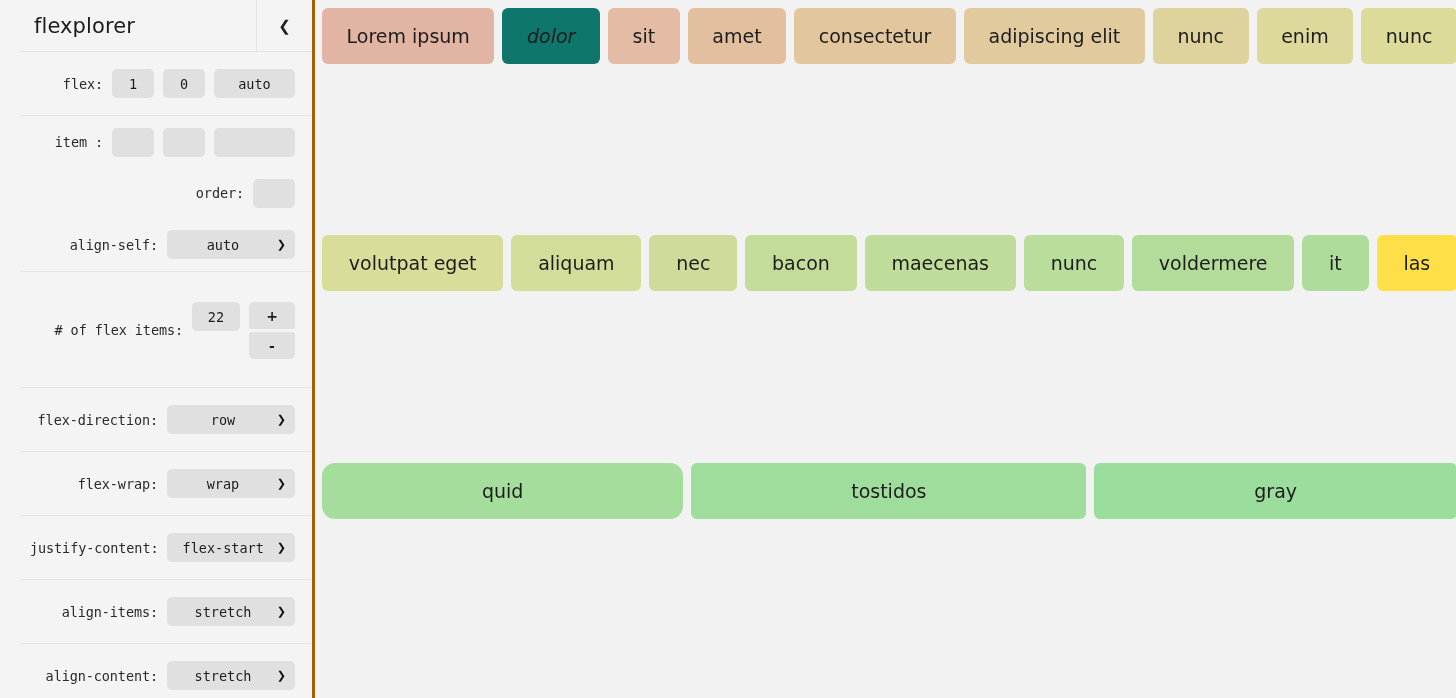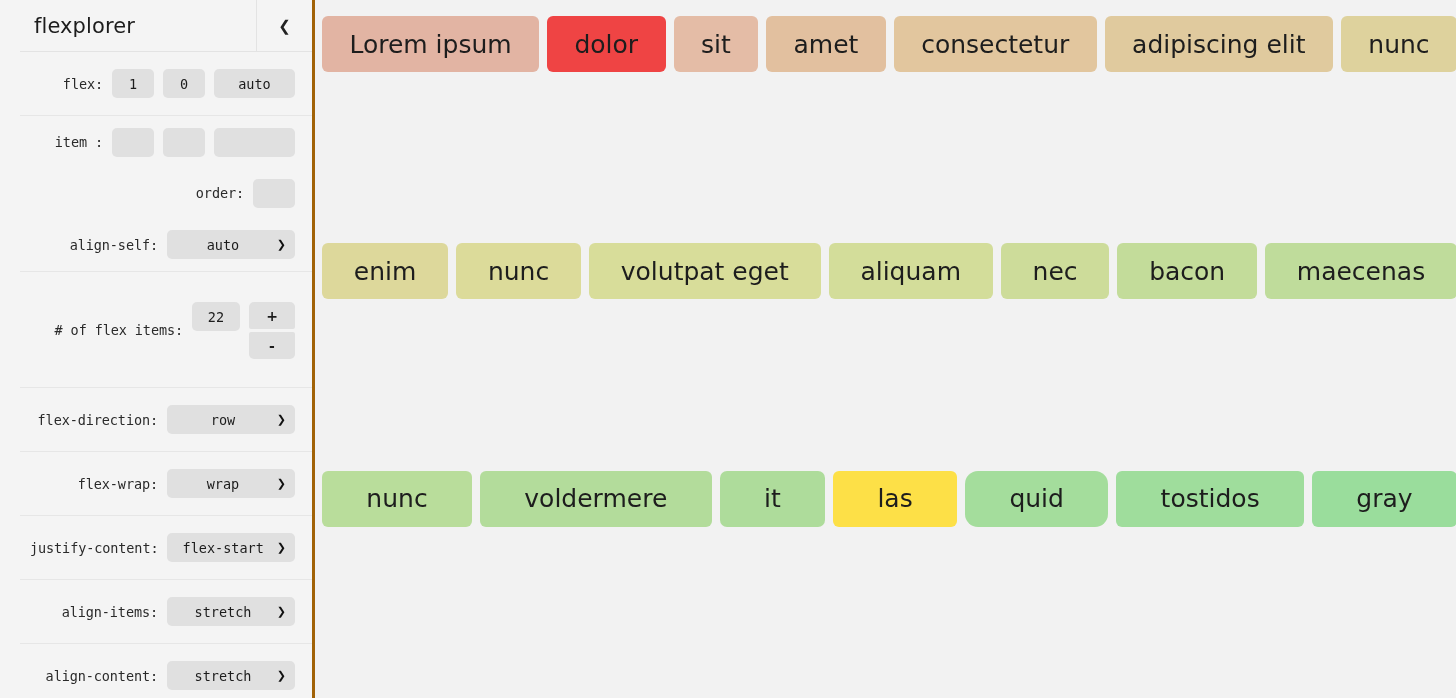--- a/index.html
+++ b/index.html
@@ -167,7 +167,7 @@
   .flex-item {
     flex: 1 0 auto;
     border-radius: 6px;
-    margin: 8px 8px 8px 0;
+    margin: 0 8px 8px 0;
     height: 56px;
     min-height: 56px;
     max-height: 56px;
@@ -175,7 +175,7 @@
     align-items: center;
     justify-content: center;
     font-family: "DejaVu Sans", "Liberation Sans", sans-serif;
-    font-size: 25px;
+    font-size: 19px;
     color: #1d1d1d;
     padding: 0 24px;
     white-space: nowrap;

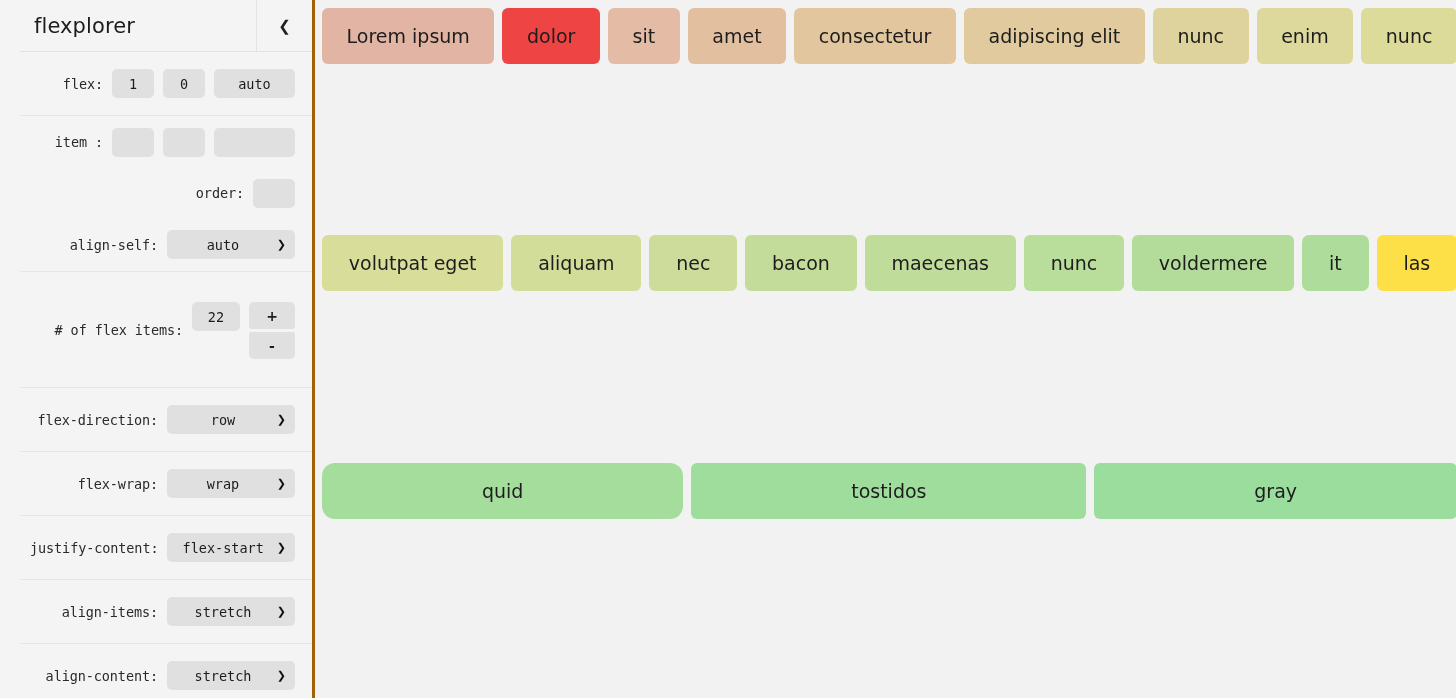--- a/index.html
+++ b/index.html
@@ -281,7 +281,7 @@
   <main class="main">
     <div class="flex-container" id="flex-container">
         <div class="flex-item" style="background: rgb(226, 180, 163);">Lorem ipsum</div>
-        <div class="flex-item" style="background: #ef4444;">dolor</div>
+        <div class="flex-item" style="background: #0f766e; font-style: italic;">dolor</div>
         <div class="flex-item" style="background: rgb(228, 188, 166);">sit</div>
         <div class="flex-item" style="background: rgb(226, 192, 159);">amet</div>
         <div class="flex-item" style="background: rgb(226, 198, 158);">consectetur</div>

